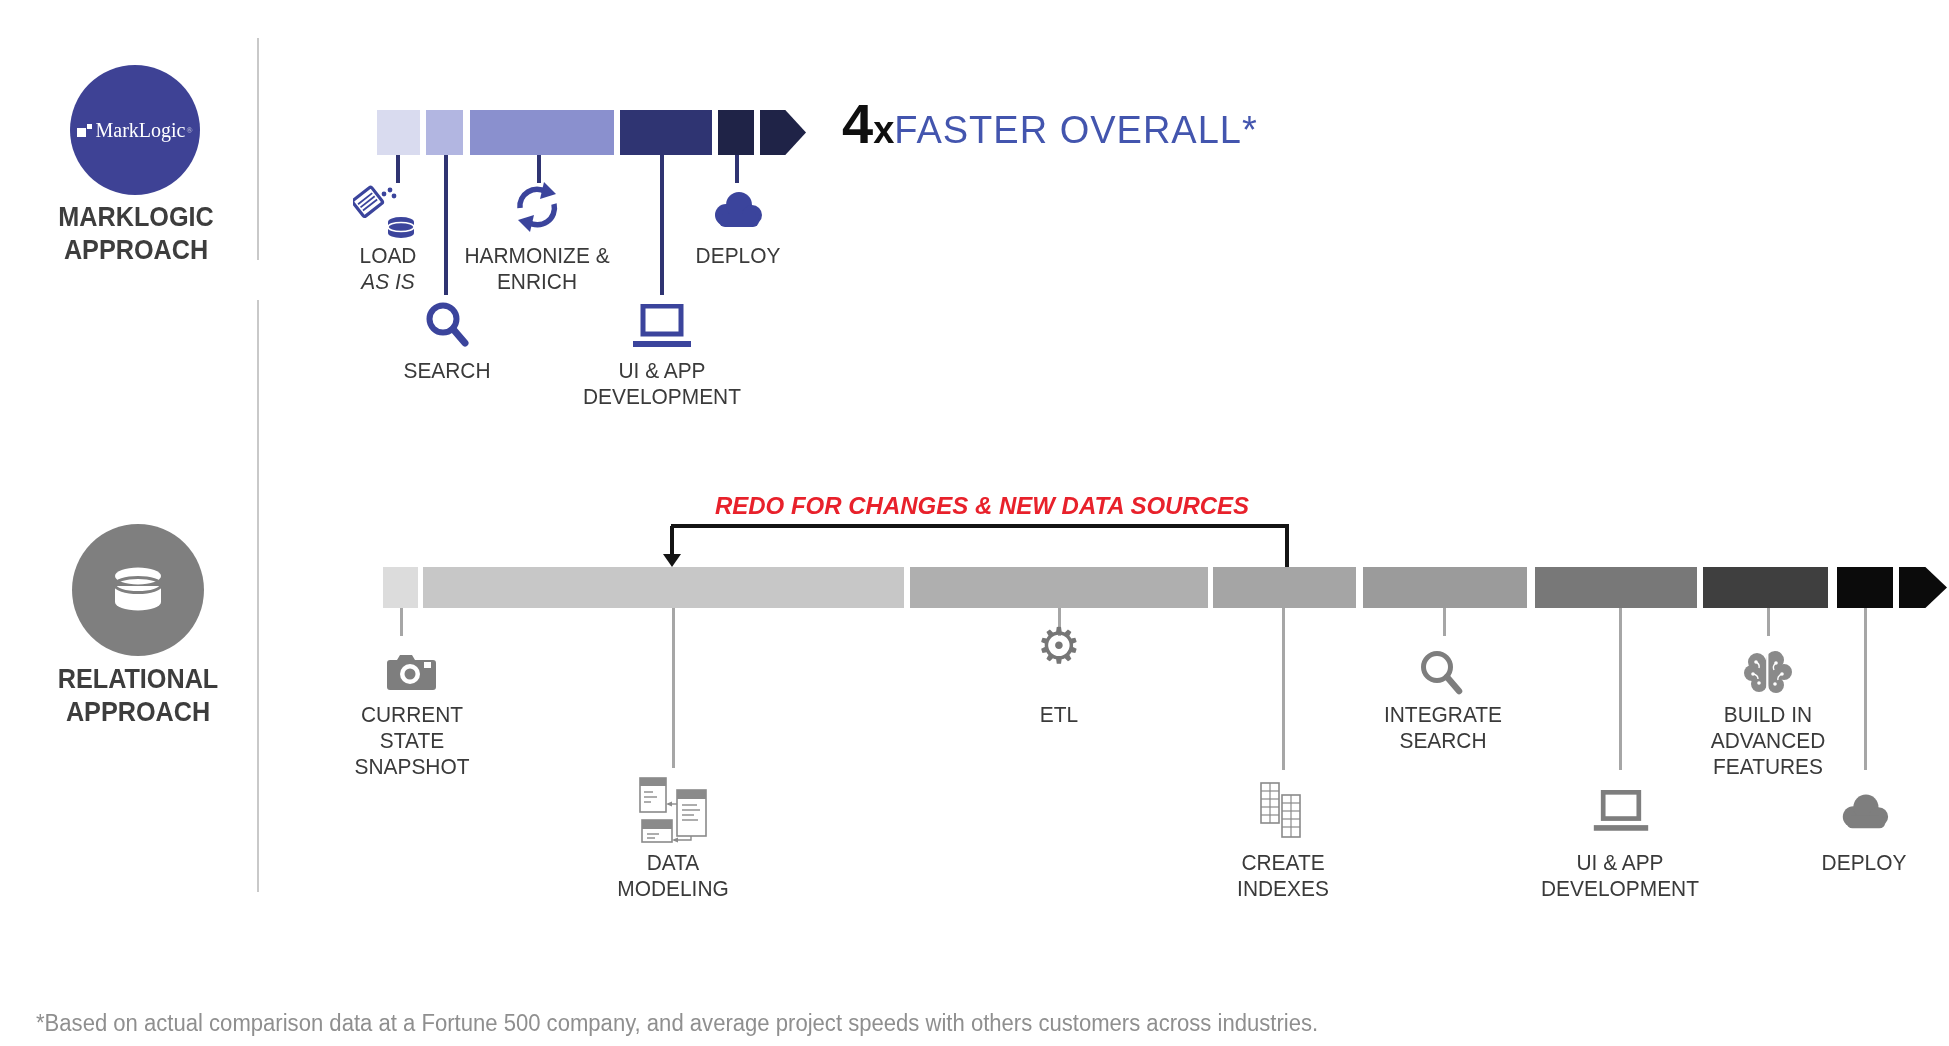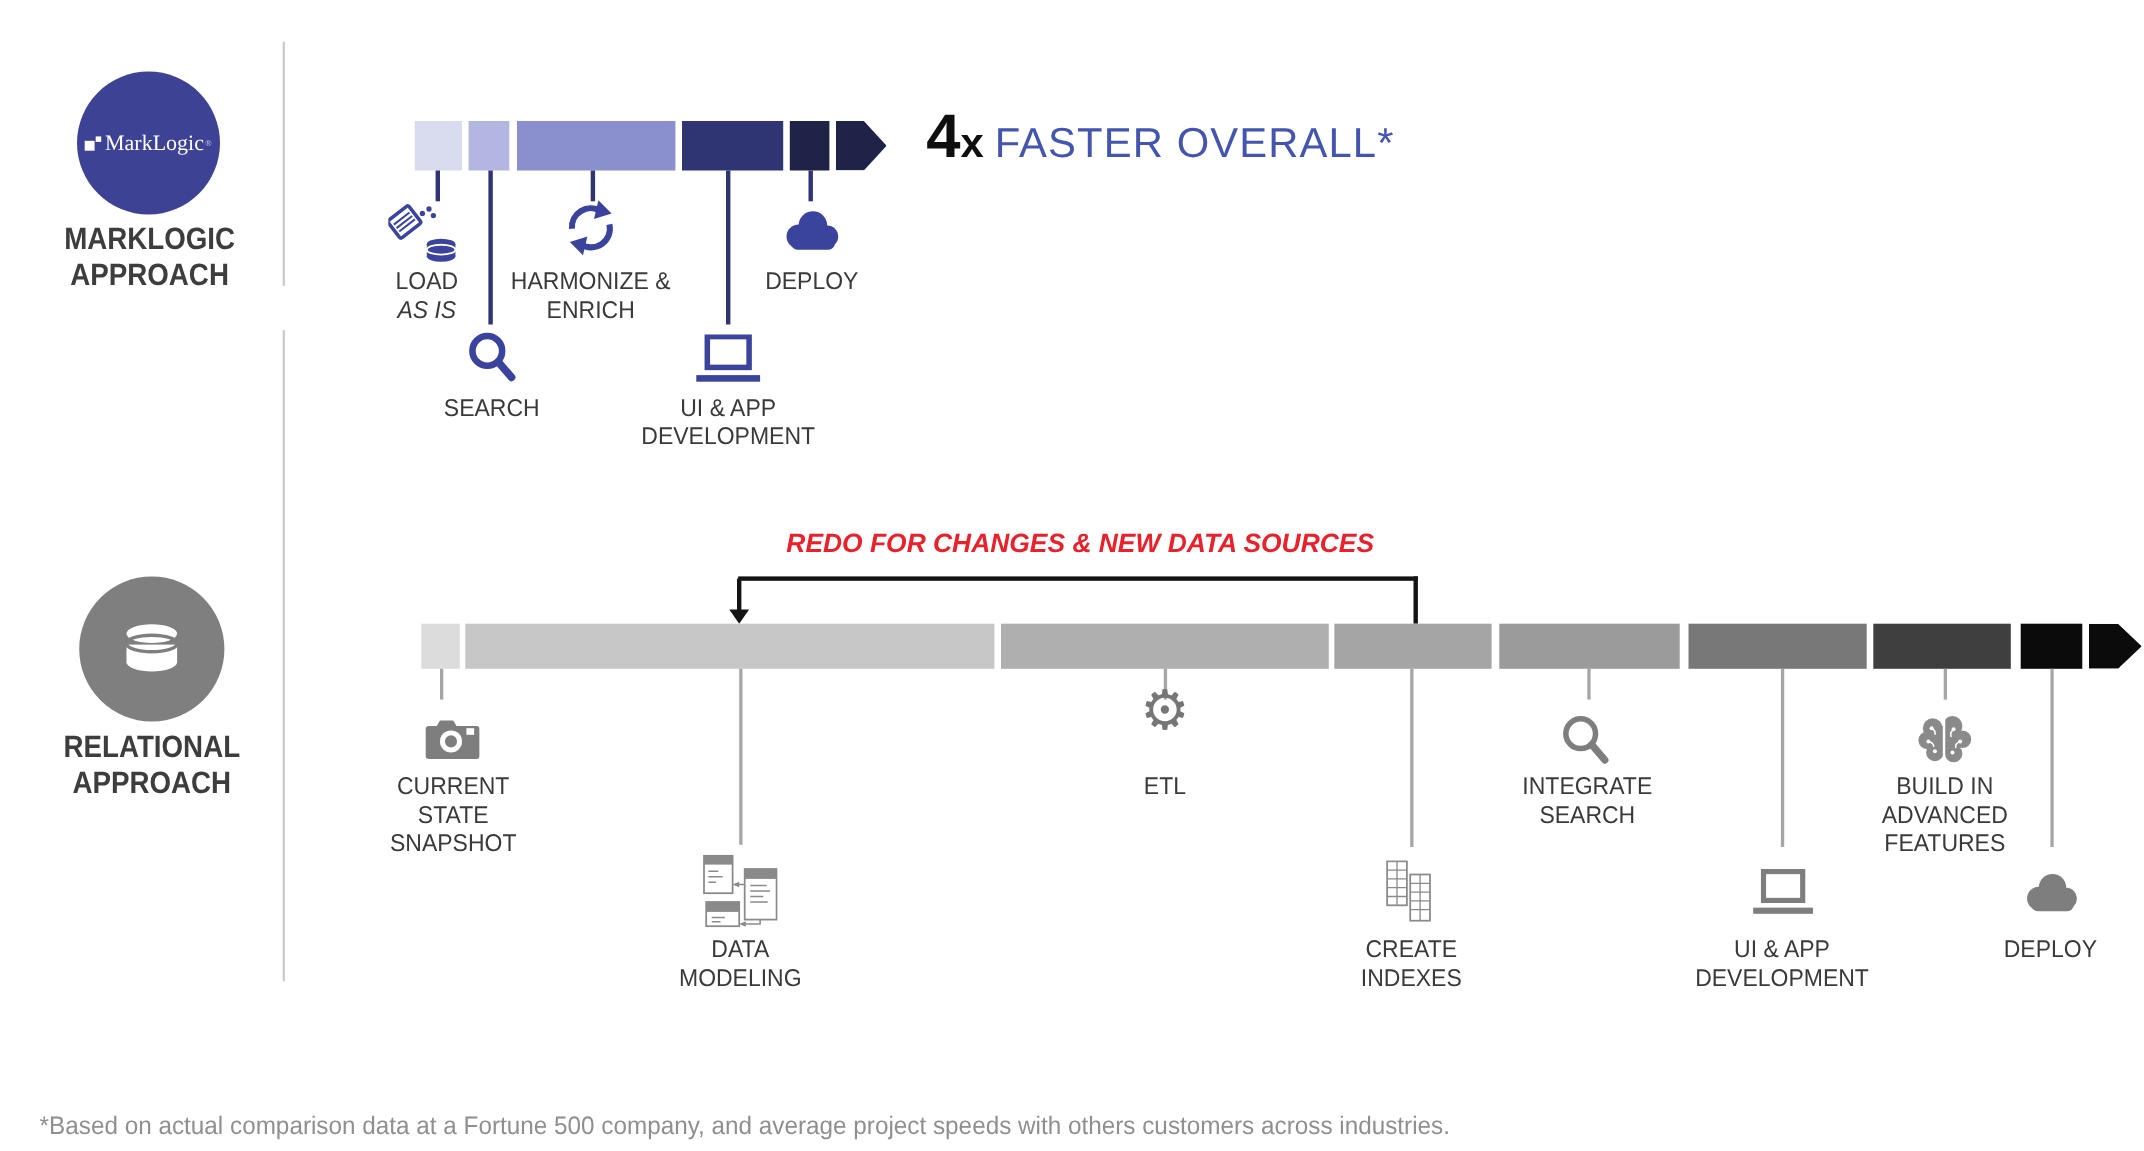--- a/index.html
+++ b/index.html
@@ -21,7 +21,7 @@
   .result{position:absolute;left:842px;top:96px;display:flex;align-items:baseline;white-space:nowrap;}
   .result .n4{font-size:56px;font-weight:bold;color:#0F0F0F;line-height:1;}
   .result .nx{font-size:38px;font-weight:bold;color:#0F0F0F;line-height:1;}
-  .result .txt{font-size:38px;color:#4355AE;letter-spacing:1px;margin-left:10px;line-height:1;}
+  .result .txt{font-size:38px;color:#4355AE;letter-spacing:1px;line-height:1;}
   .redo{position:absolute;left:982px;top:481px;transform:translateX(-50%);
         font-size:24px;font-weight:bold;font-style:italic;color:#E8212B;white-space:nowrap;}
   .bracket-h{position:absolute;left:671px;top:524px;width:618px;height:4px;background:#141414;}

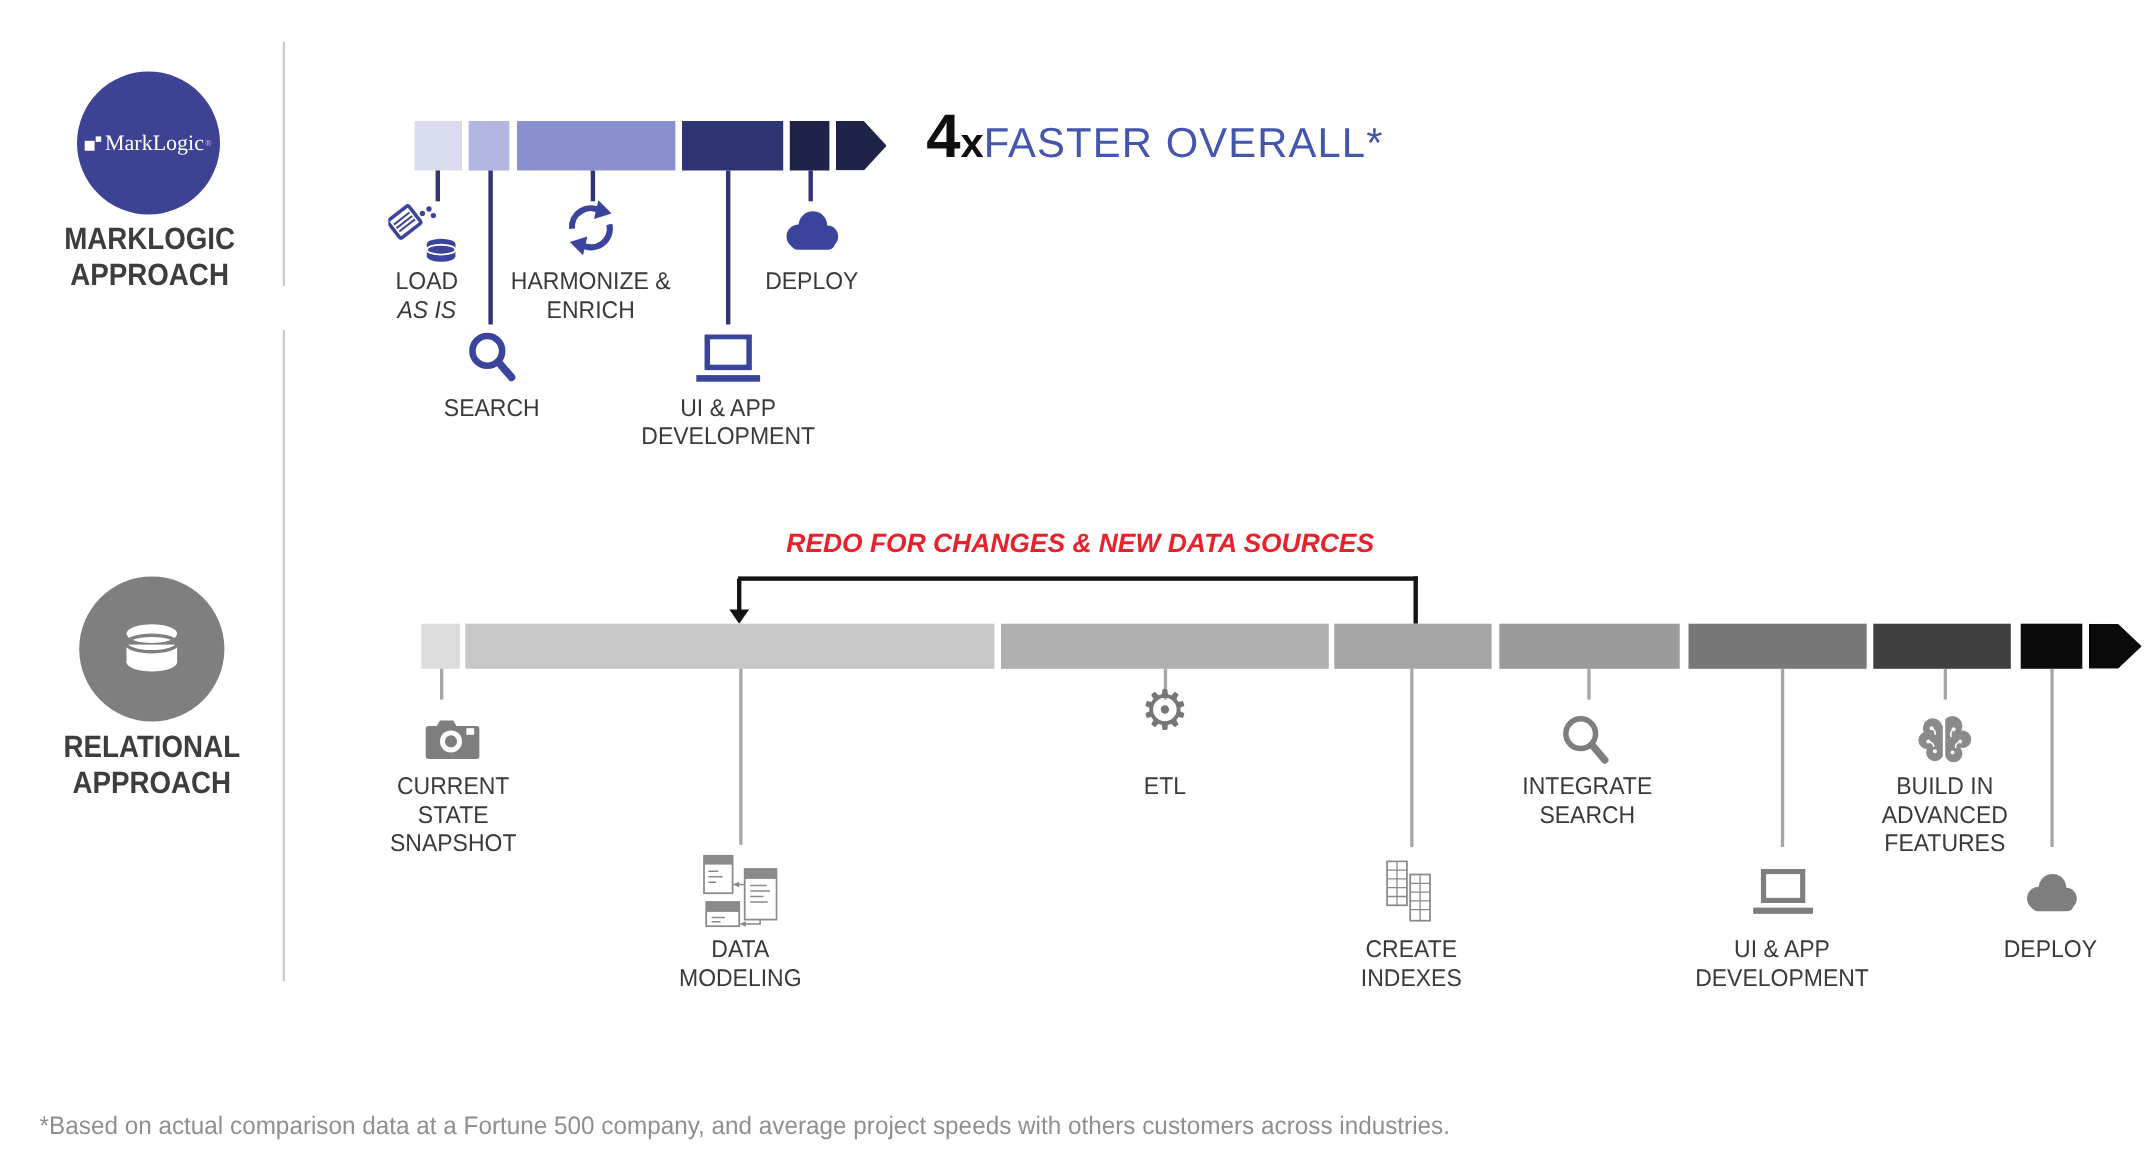--- a/index.html
+++ b/index.html
@@ -22,7 +22,7 @@
   .result .n4{font-size:56px;font-weight:bold;color:#0F0F0F;line-height:1;}
   .result .nx{font-size:38px;font-weight:bold;color:#0F0F0F;line-height:1;}
   .result .txt{font-size:38px;color:#4355AE;letter-spacing:1px;line-height:1;}
-  .redo{position:absolute;left:982px;top:481px;transform:translateX(-50%);
+  .redo{position:absolute;left:982px;top:492px;transform:translateX(-50%);
         font-size:24px;font-weight:bold;font-style:italic;color:#E8212B;white-space:nowrap;}
   .bracket-h{position:absolute;left:671px;top:524px;width:618px;height:4px;background:#141414;}
   .bracket-vr{position:absolute;left:1285px;top:524px;width:4px;height:43px;background:#141414;}

